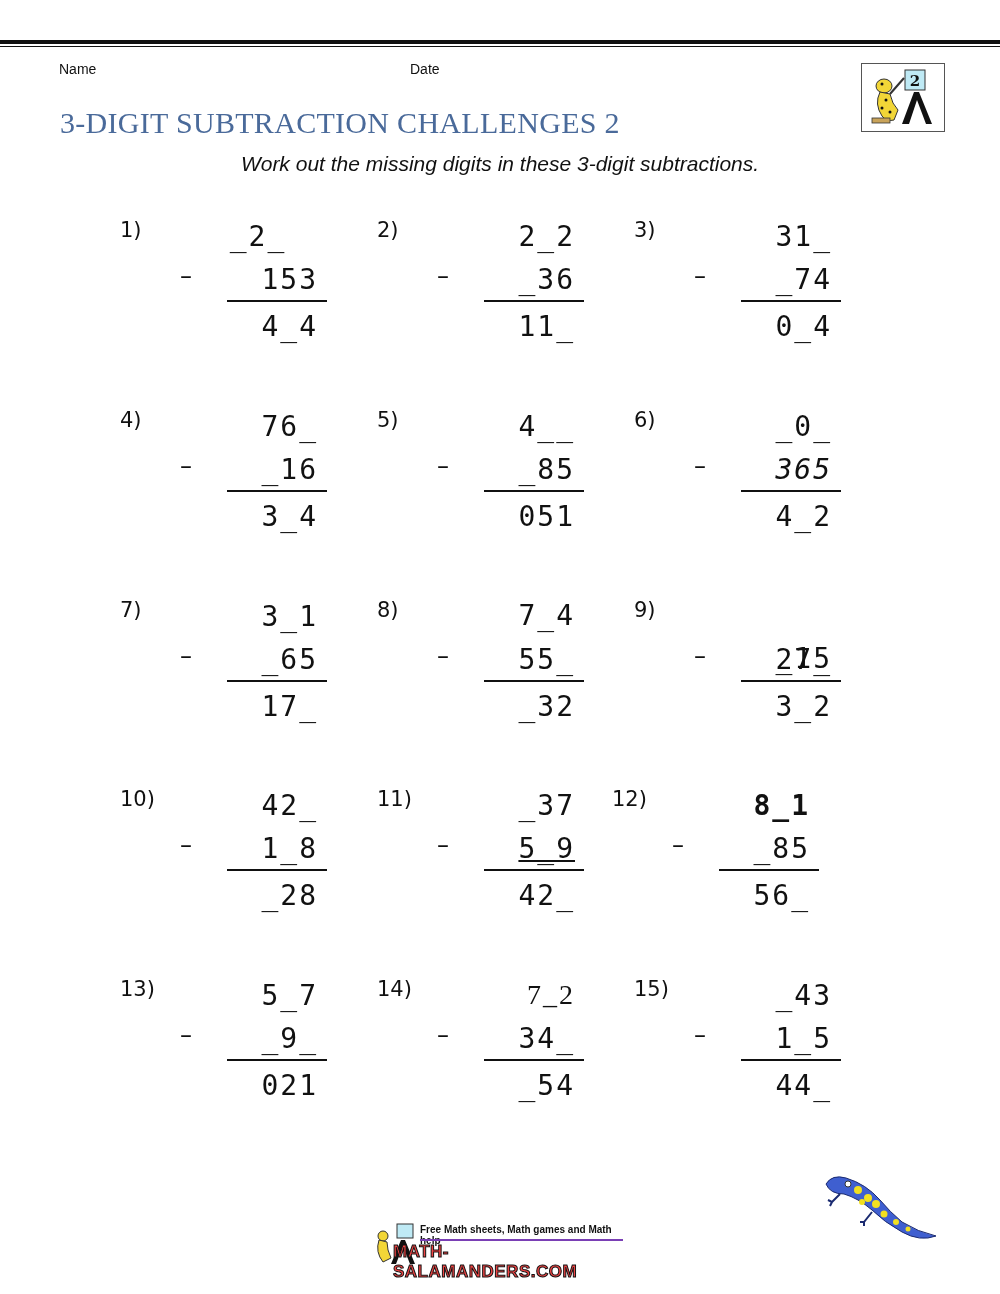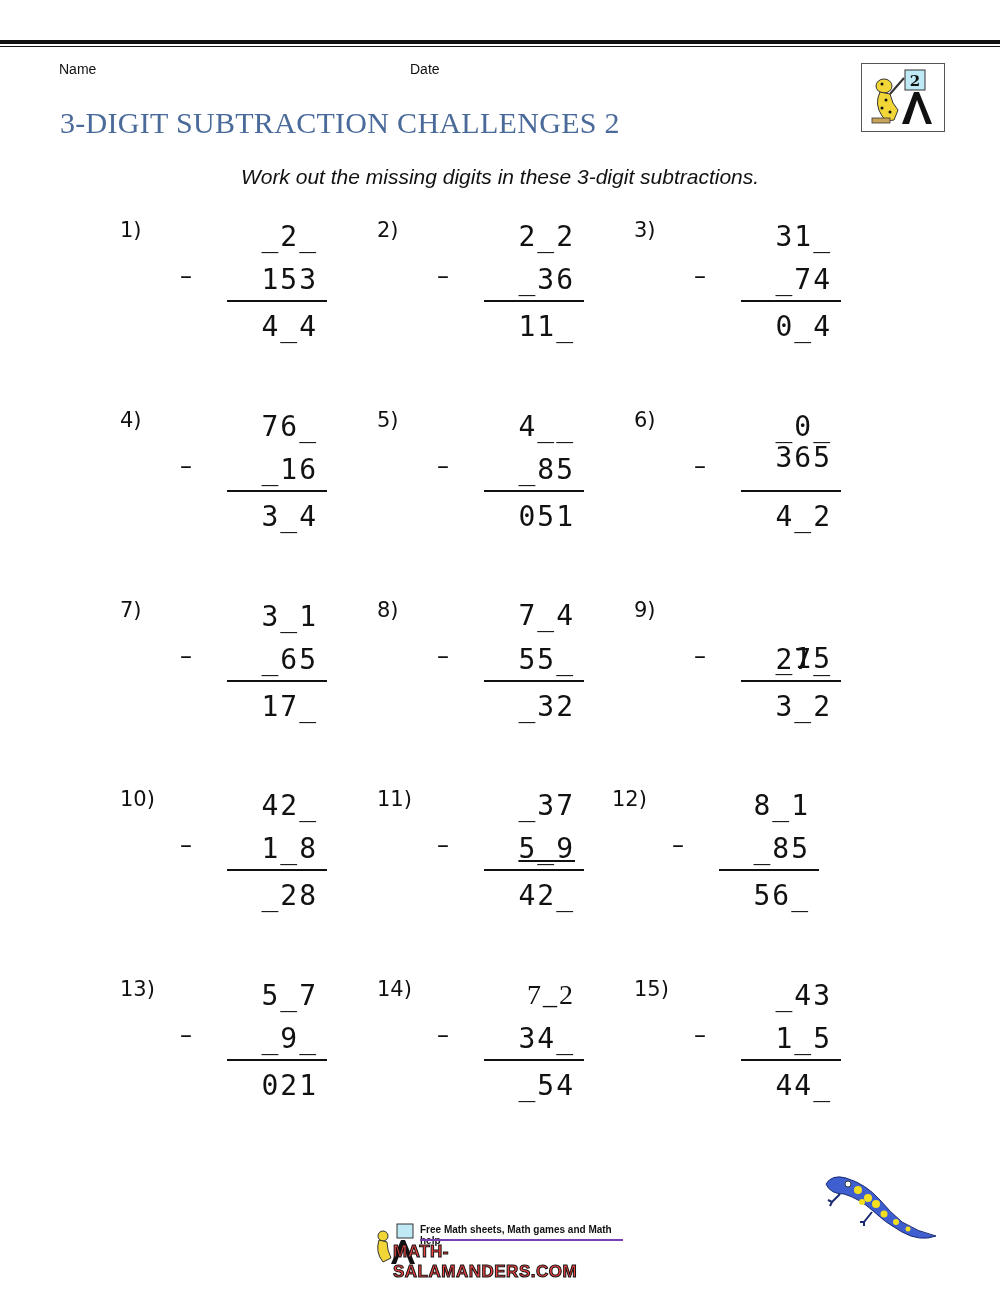--- a/index.html
+++ b/index.html
@@ -8,7 +8,7 @@
   .rule-thin { position:absolute; left:0; top:46px; width:1000px; height:1px; background:#111; }
   .lbl { position:absolute; top:61px; font-family:"Liberation Sans", sans-serif; font-size:14px; color:#111; }
   .title { position:absolute; left:60px; top:106px; font-family:"Liberation Serif", serif; font-size:30px; color:#4a6a9a; letter-spacing:0.3px; }
-  .subtitle { position:absolute; left:0; width:1000px; top:165px; text-align:center; font-family:"Liberation Sans", sans-serif; font-style:italic; font-size:21px; color:#111; }
+  .subtitle { position:absolute; left:0; width:1000px; top:152px; text-align:center; font-family:"Liberation Sans", sans-serif; font-style:italic; font-size:21px; color:#111; }
   .logo-box { position:absolute; left:861px; top:63px; width:82px; height:67px; border:1px solid #555; background:#fff; }
   .prob { position:absolute; width:260px; height:150px; }
   .num { position:absolute; left:0; top:0; font-size:21px; font-family:"DejaVu Sans", sans-serif; }

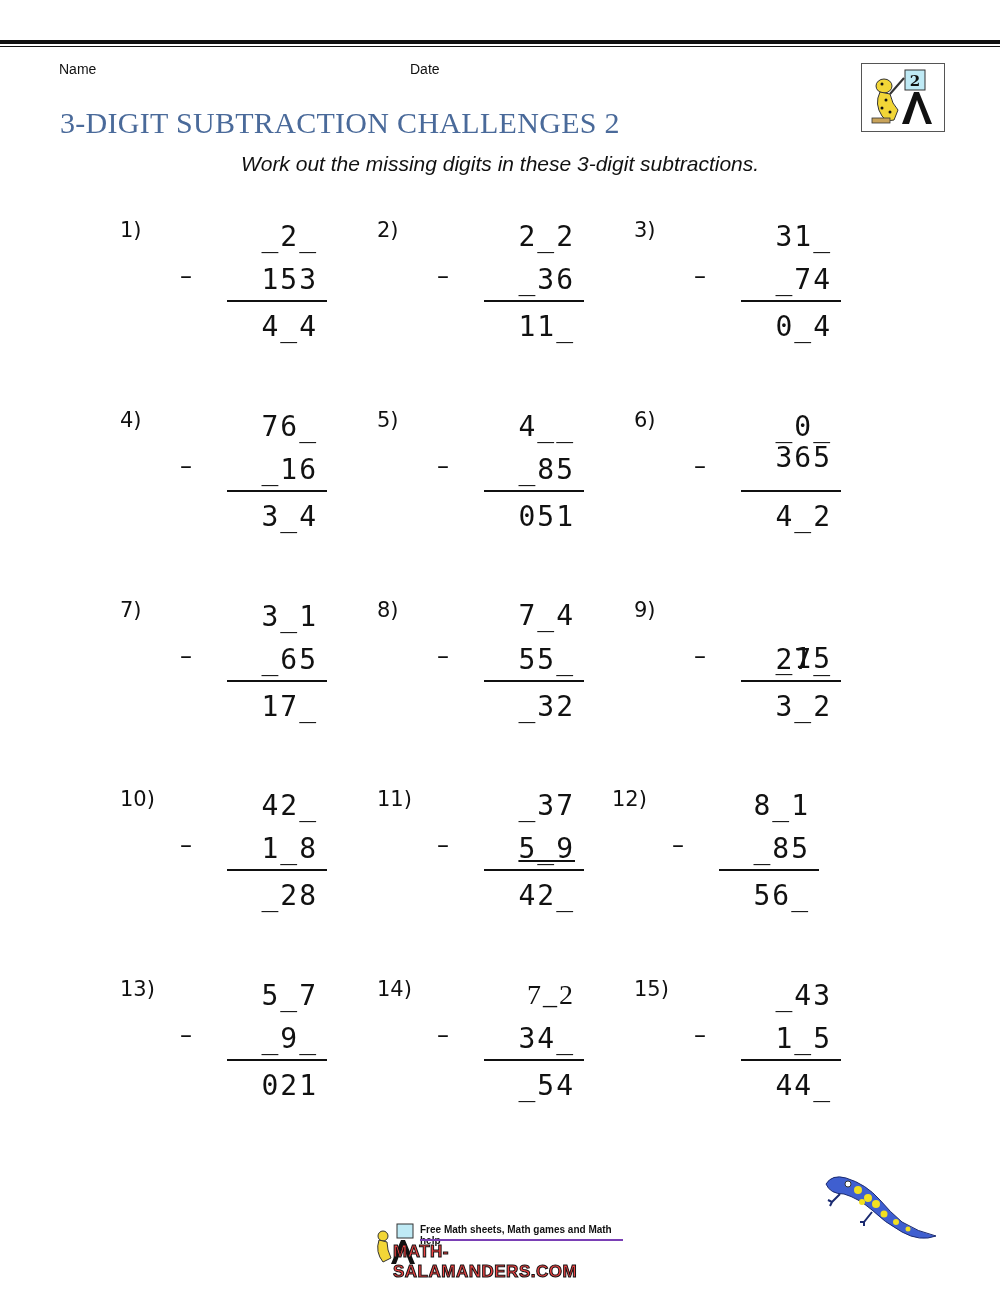--- a/index.html
+++ b/index.html
@@ -54,7 +54,7 @@
     <div class="prob" style="left: 120px; top: 218px;">
       <div class="num">1)</div>
       <div class="minus">–</div>
-      <div class="line" style="left:78px;top:2px;">_2_</div>
+      <div class="line" style="left:78px;top:2px;text-align:center;">_2_</div>
       <div class="line" style="left:78px;top:45px;">153</div>
       <div class="bar" style="left:107px;top:82px;"></div>
       <div class="line" style="left:78px;top:92px;">4_4</div>

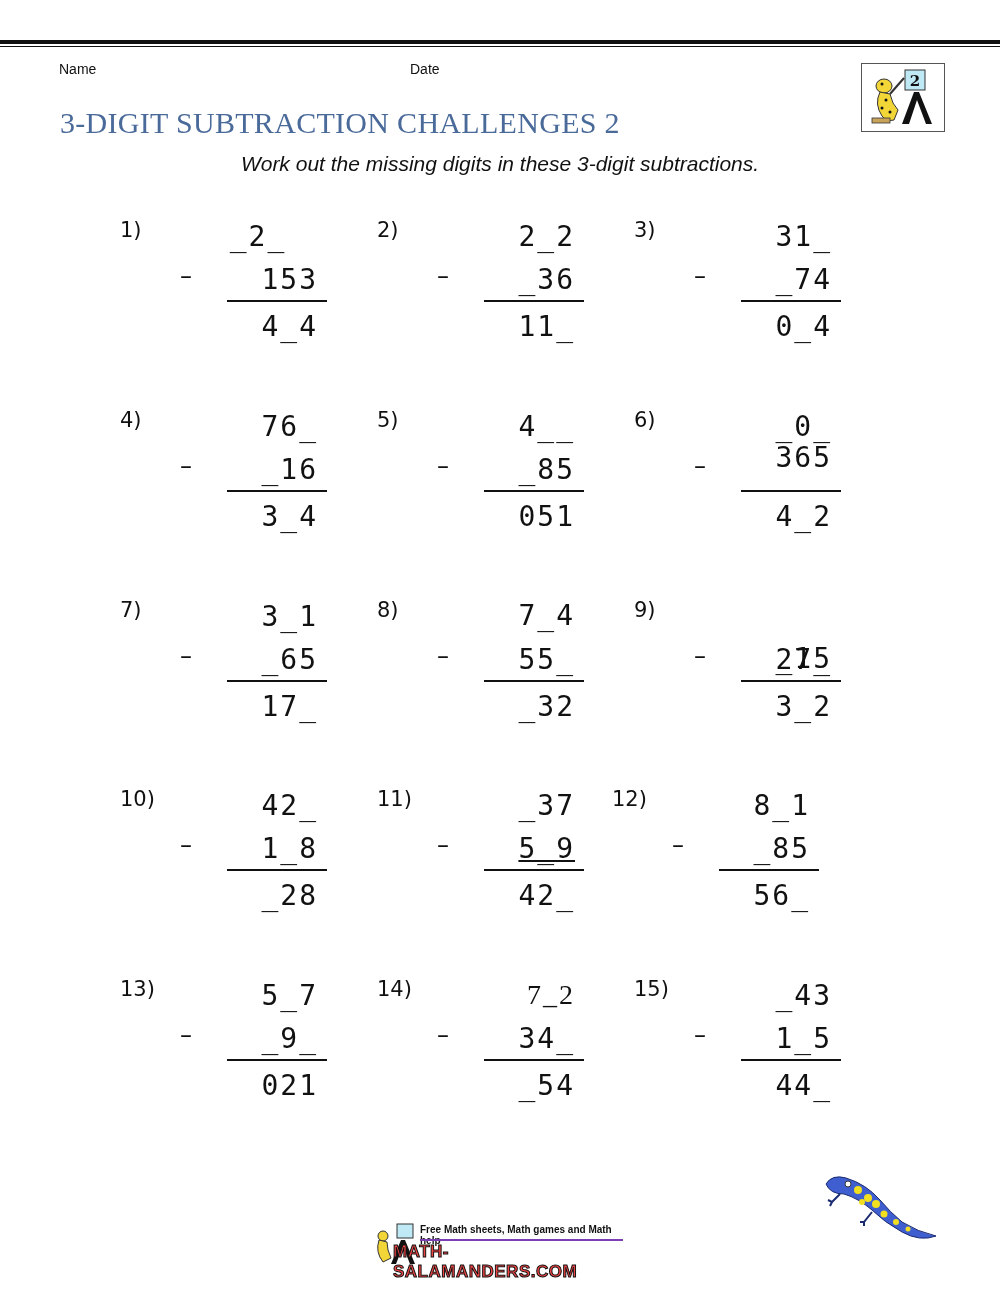--- a/index.html
+++ b/index.html
@@ -95,7 +95,7 @@
       <div class="num">6)</div>
       <div class="minus">–</div>
       <div class="line" style="left:78px;top:2px;">_0_</div>
-      <div class="line" style="left:78px;top:33px;">365</div>
+      <div class="line" style="left:78px;top:45px;font-style:italic;">365</div>
       <div class="bar" style="left:107px;top:82px;"></div>
       <div class="line" style="left:78px;top:92px;">4_2</div>
     </div>

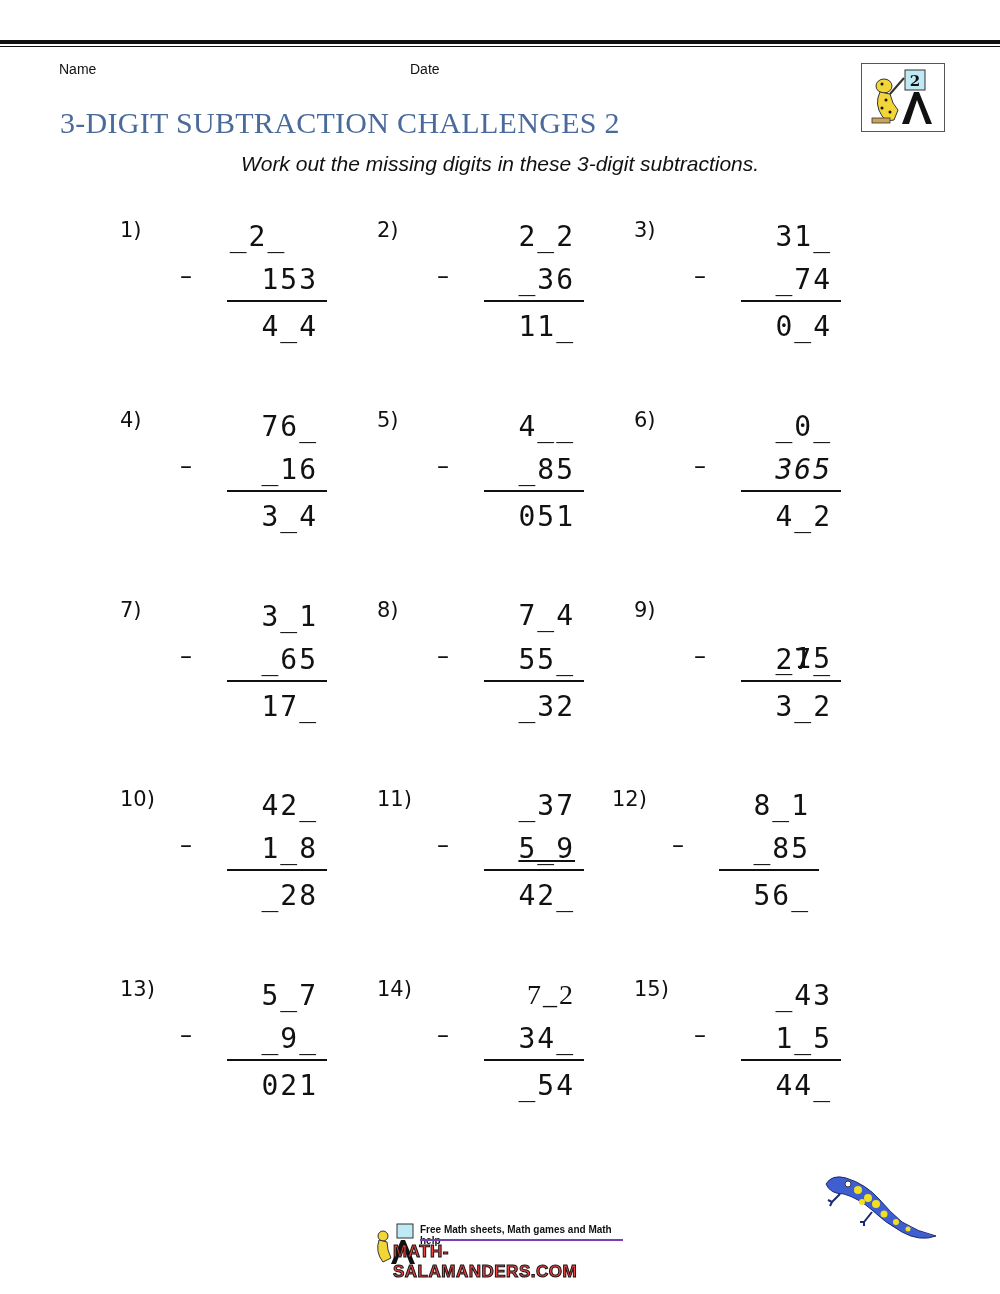--- a/index.html
+++ b/index.html
@@ -142,7 +142,7 @@
     <div class="prob" style="left: 612px; top: 787px;">
       <div class="num">12)</div>
       <div class="minus">–</div>
-      <div class="line" style="left:78px;top:2px;">8_1</div>
+      <div class="line" style="left:78px;top:2px;font-weight:bold;">8_1</div>
       <div class="line" style="left:78px;top:45px;">_85</div>
       <div class="bar" style="left:107px;top:82px;"></div>
       <div class="line" style="left:78px;top:92px;">56_</div>

